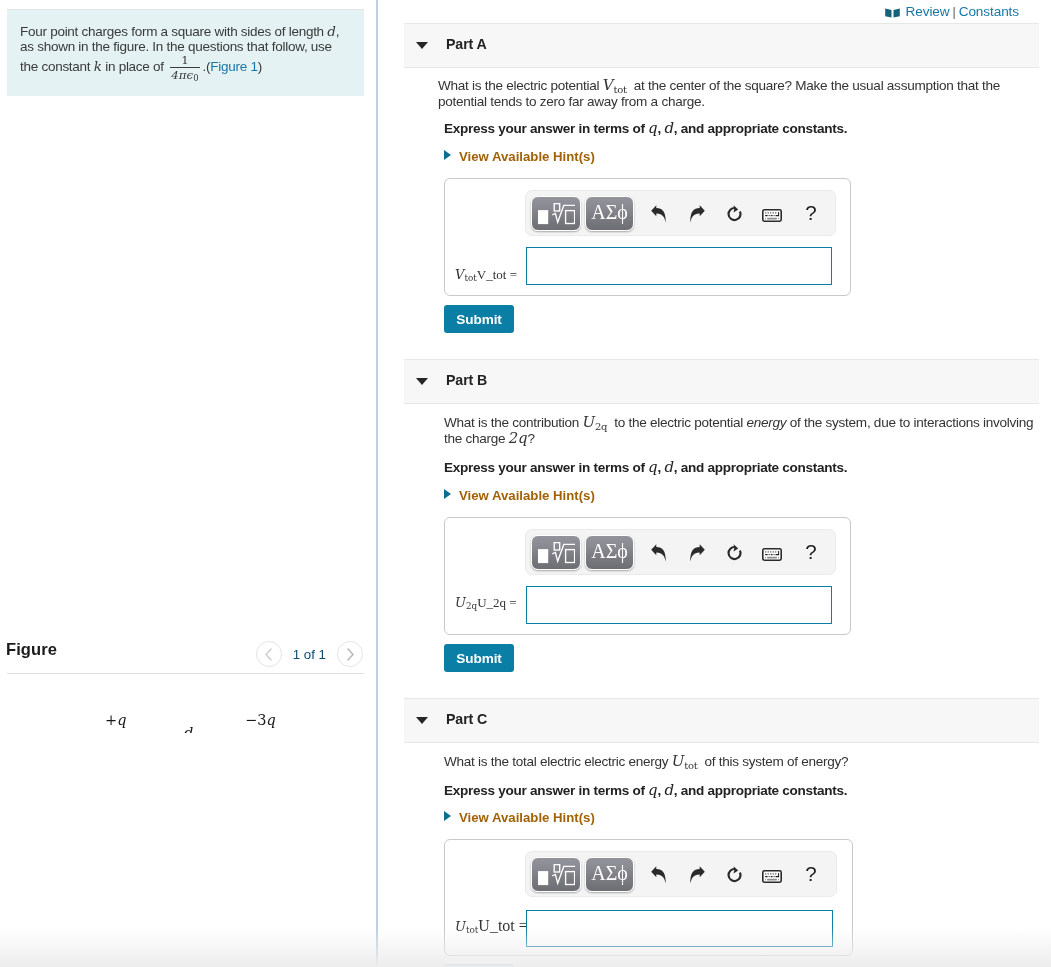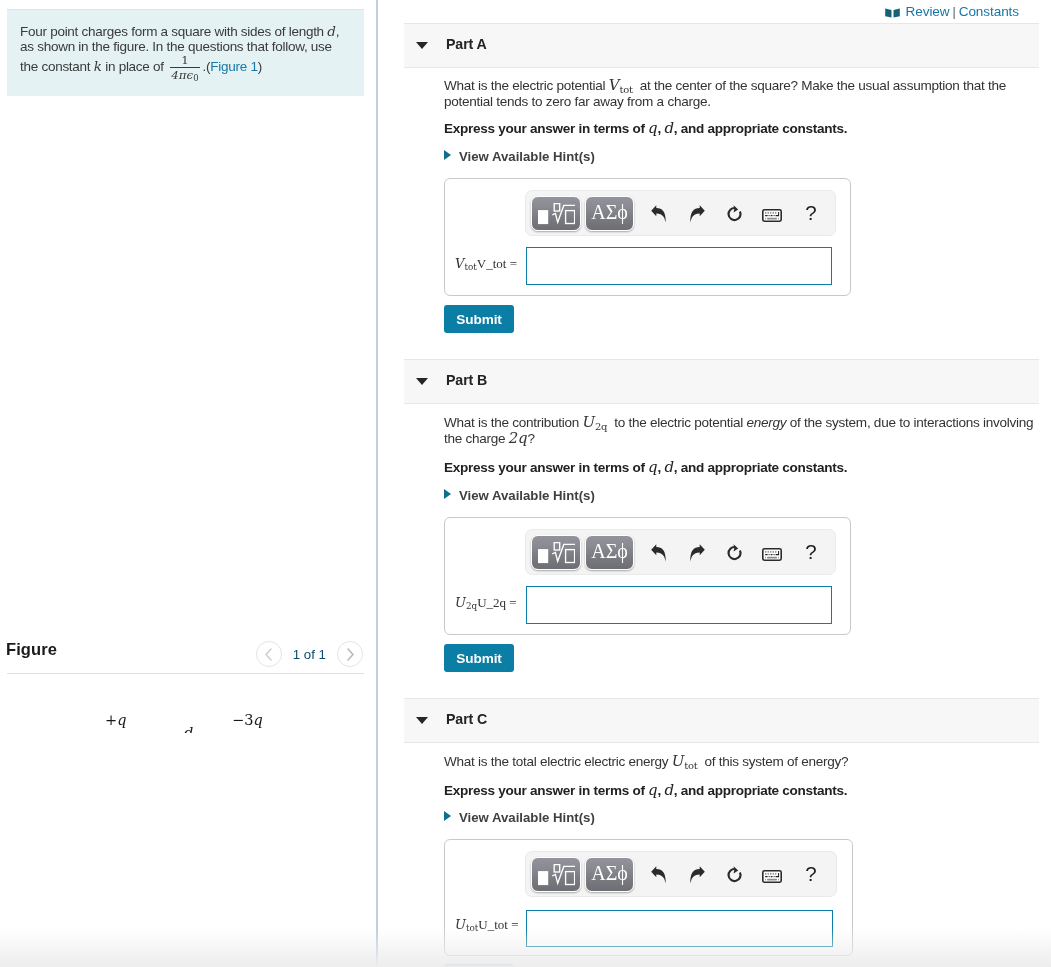--- a/index.html
+++ b/index.html
@@ -138,7 +138,7 @@
           <span class="caret"></span>
           <span class="ptitle">Part A</span>
         </div>
-        <div class="qtext" style="left:66px;top:78px;width:580px"><span>What is the electric potential</span> <span class="mi" style="font-size:15px">V</span><span class="sub" style="font-size:10px">tot</span>&nbsp; <span>at the center of the square? Make the usual assumption that the potential tends to zero far away from a charge.</span></div>
+        <div class="qtext" style="left:60px;top:78px;width:580px"><span>What is the electric potential</span> <span class="mi" style="font-size:15px">V</span><span class="sub" style="font-size:10px">tot</span>&nbsp; <span>at the center of the square? Make the usual assumption that the potential tends to zero far away from a charge.</span></div>
         <div class="qinstr" style="left:66px;top:118px"><span>Express your answer in terms of</span> <span class="mi" style="font-size:15px;font-weight:normal">q</span>, <span class="mi" style="font-size:15px;font-weight:normal">d</span><span>, and appropriate constants.</span></div>
         <div class="hint" style="left:66px;top:149px"><span class="tri"></span><span>View Available Hint(s)</span></div>
         <div class="ansbox" style="left:66px;top:178px;width:407px;height:118px">

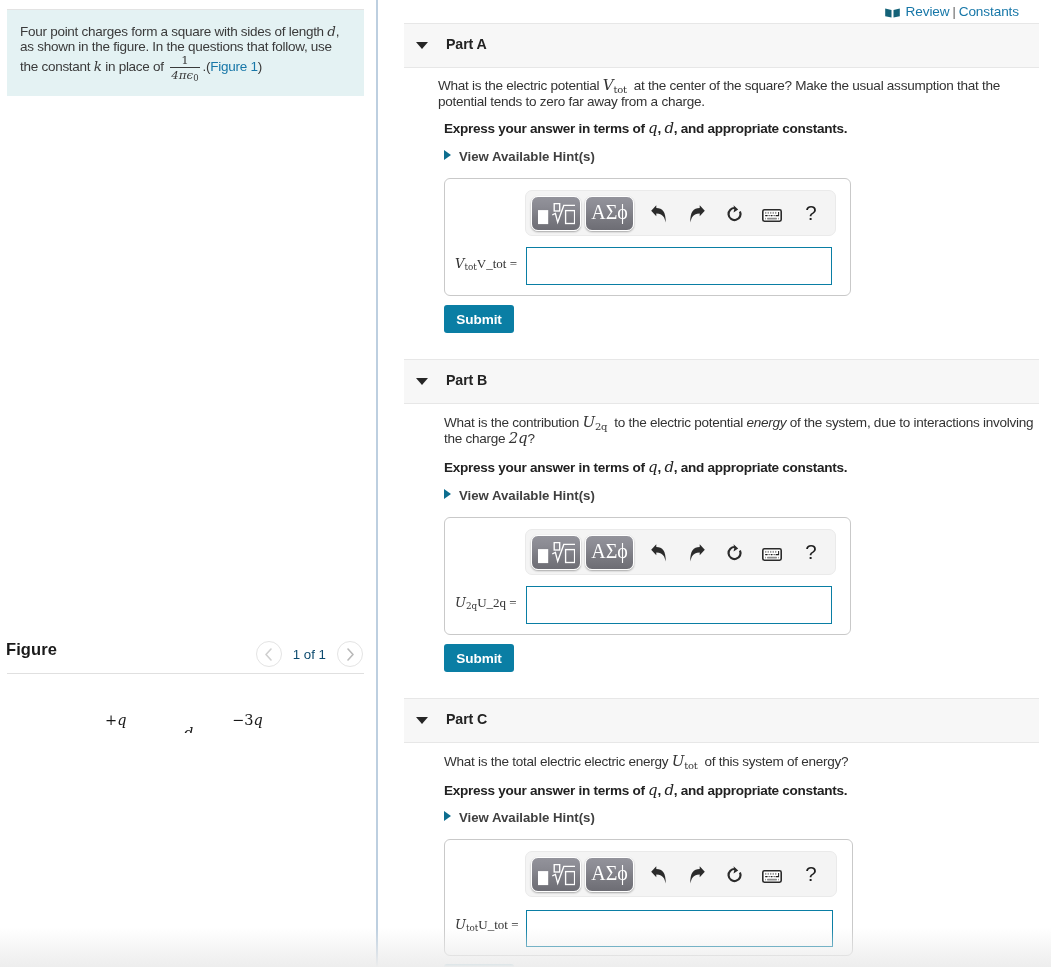--- a/index.html
+++ b/index.html
@@ -45,7 +45,7 @@
   .qtext{position:absolute;font-size:13.55px;line-height:16px;color:#333;letter-spacing:-0.27px;}
   .qtext .mi, .qtext .sub{line-height:0;}
   .qinstr{position:absolute;font-size:13.55px;font-weight:bold;color:#222;line-height:20px;letter-spacing:-0.28px;}
-  .hint{position:absolute;font-size:13.2px;font-weight:bold;color:#404040;line-height:16px;}
+  .hint{position:absolute;font-size:13.2px;font-weight:bold;color:#a16207;line-height:16px;}
   .hint .tri{display:inline-block;width:0;height:0;border-top:5px solid transparent;border-bottom:5px solid transparent;border-left:7px solid #0d6e8f;margin-right:8px;vertical-align:1px;}
 
   .ansbox{position:absolute;border:1px solid #c9c9c9;border-radius:6px;background:#fff;box-sizing:border-box;}

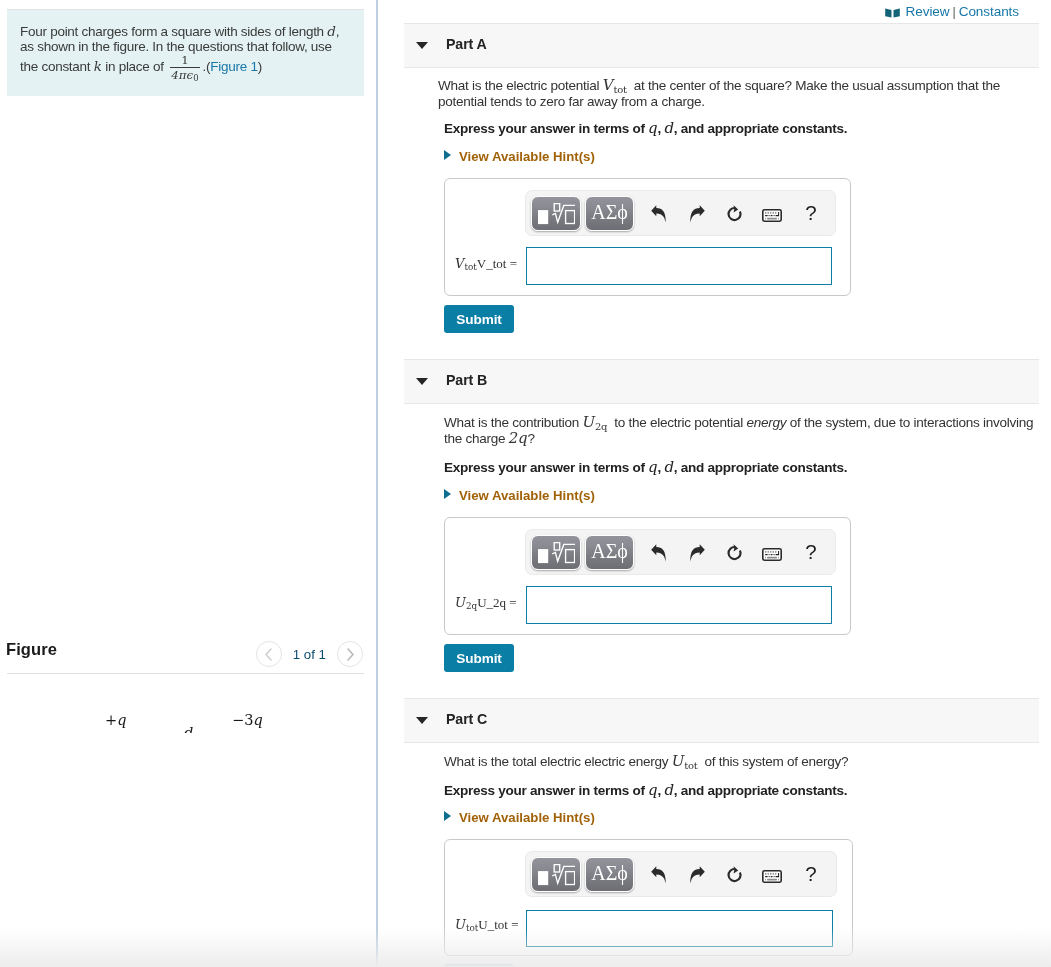--- a/index.html
+++ b/index.html
@@ -196,7 +196,7 @@
               <span>?</span>
             </div>
           </div>
-          <div class="anslabel" style="left:10px;top:77px"><span class="mi" style="font-size:13px">V</span><span class="sub" style="font-size:8.8px">tot</span><span style="font-family:'Liberation Serif',serif;font-size:13px">V_tot =</span></div>
+          <div class="anslabel" style="left:10px;top:88px"><span class="mi" style="font-size:13px">V</span><span class="sub" style="font-size:8.8px">tot</span><span style="font-family:'Liberation Serif',serif;font-size:13px">V_tot =</span></div>
           <input class="ansinput" style="left: 81px; top: 68px; width: 306px; height: 38px;" value="">
         </div>
         <div class="submit" style="left:66px;top:305px;width:70px;height:28px">

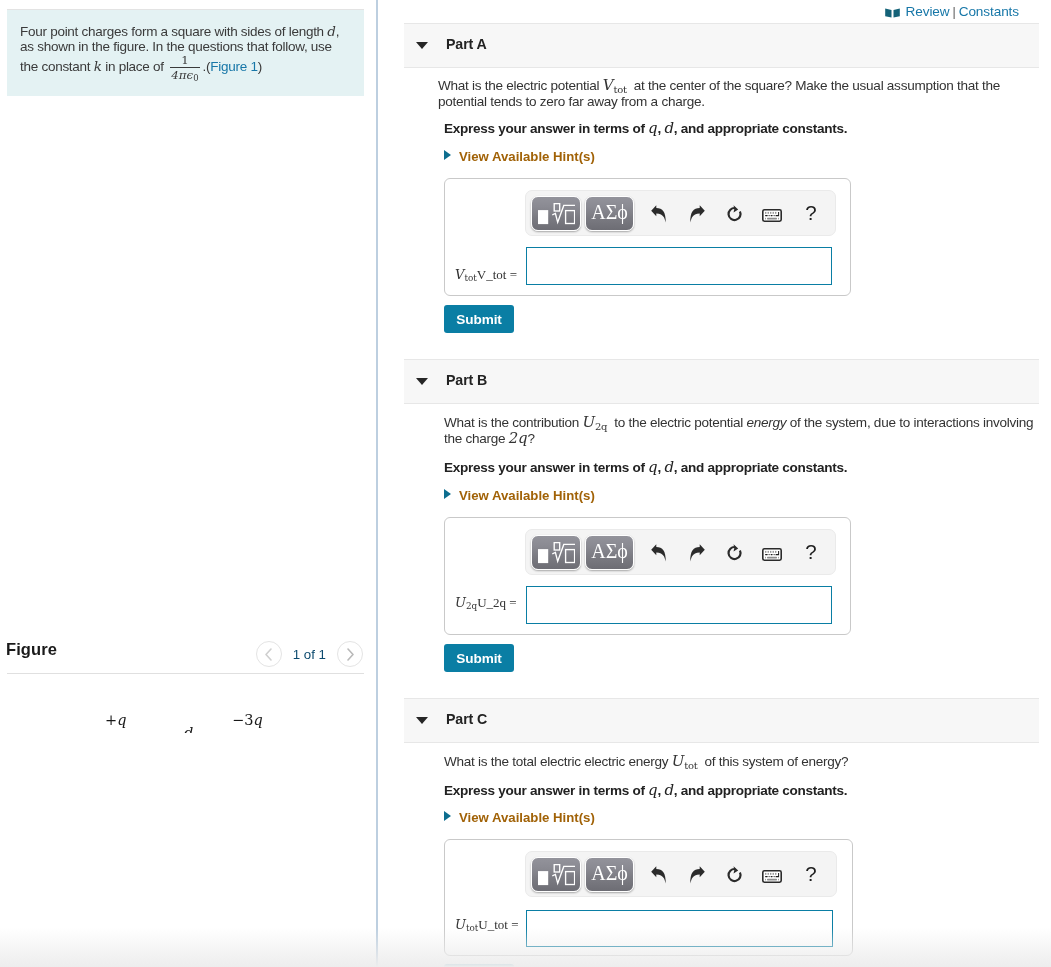--- a/index.html
+++ b/index.html
@@ -112,7 +112,7 @@
         </g>
       </svg>
       <div class="figlabel" style="left:105px;top:22px;"><span class="mn">+</span><span class="mi">q</span></div>
-      <div class="figlabel" style="left:232px;top:22px;"><span class="mn">−3</span><span class="mi">q</span></div>
+      <div class="figlabel" style="left:245px;top:22px;"><span class="mn">−3</span><span class="mi">q</span></div>
       <div class="figlabel" style="left:100px;top:217px;"><span class="mn">+2</span><span class="mi">q</span></div>
       <div class="figlabel" style="left:246px;top:217px;"><span class="mn">+5</span><span class="mi">q</span></div>
       <div class="figlabel mi" style="left:184px;top:35px;">d</div>

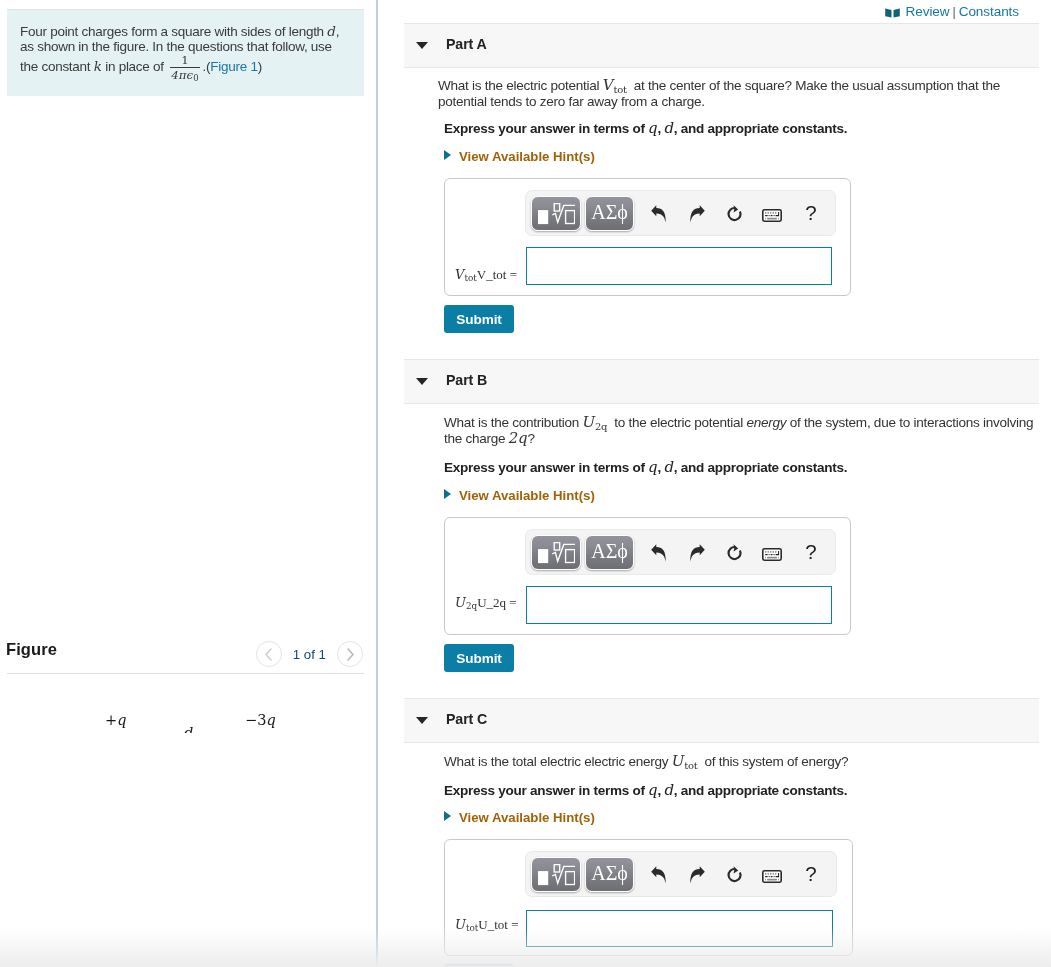--- a/index.html
+++ b/index.html
@@ -332,7 +332,7 @@
               <span>?</span>
             </div>
           </div>
-          <div class="anslabel" style="left:10px;top:77px"><span class="mi" style="font-size:13px">U</span><span class="sub" style="font-size:8.8px">tot</span><span style="font-family:'Liberation Serif',serif;font-size:13px">U_tot =</span></div>
+          <div class="anslabel" style="left:10px;top:77px"><span class="mi" style="font-size:13px">U</span><span class="sub" style="font-size:8.8px">tot</span><span style="font-family:'Liberation Serif',serif;font-size:16px">U_tot =</span></div>
           <input class="ansinput" style="left: 81px; top: 70px; width: 307px; height: 37px;" value="">
         </div>
         <div class="submit" style="left:66px;top:964px;width:70px;height:28px"></div>

